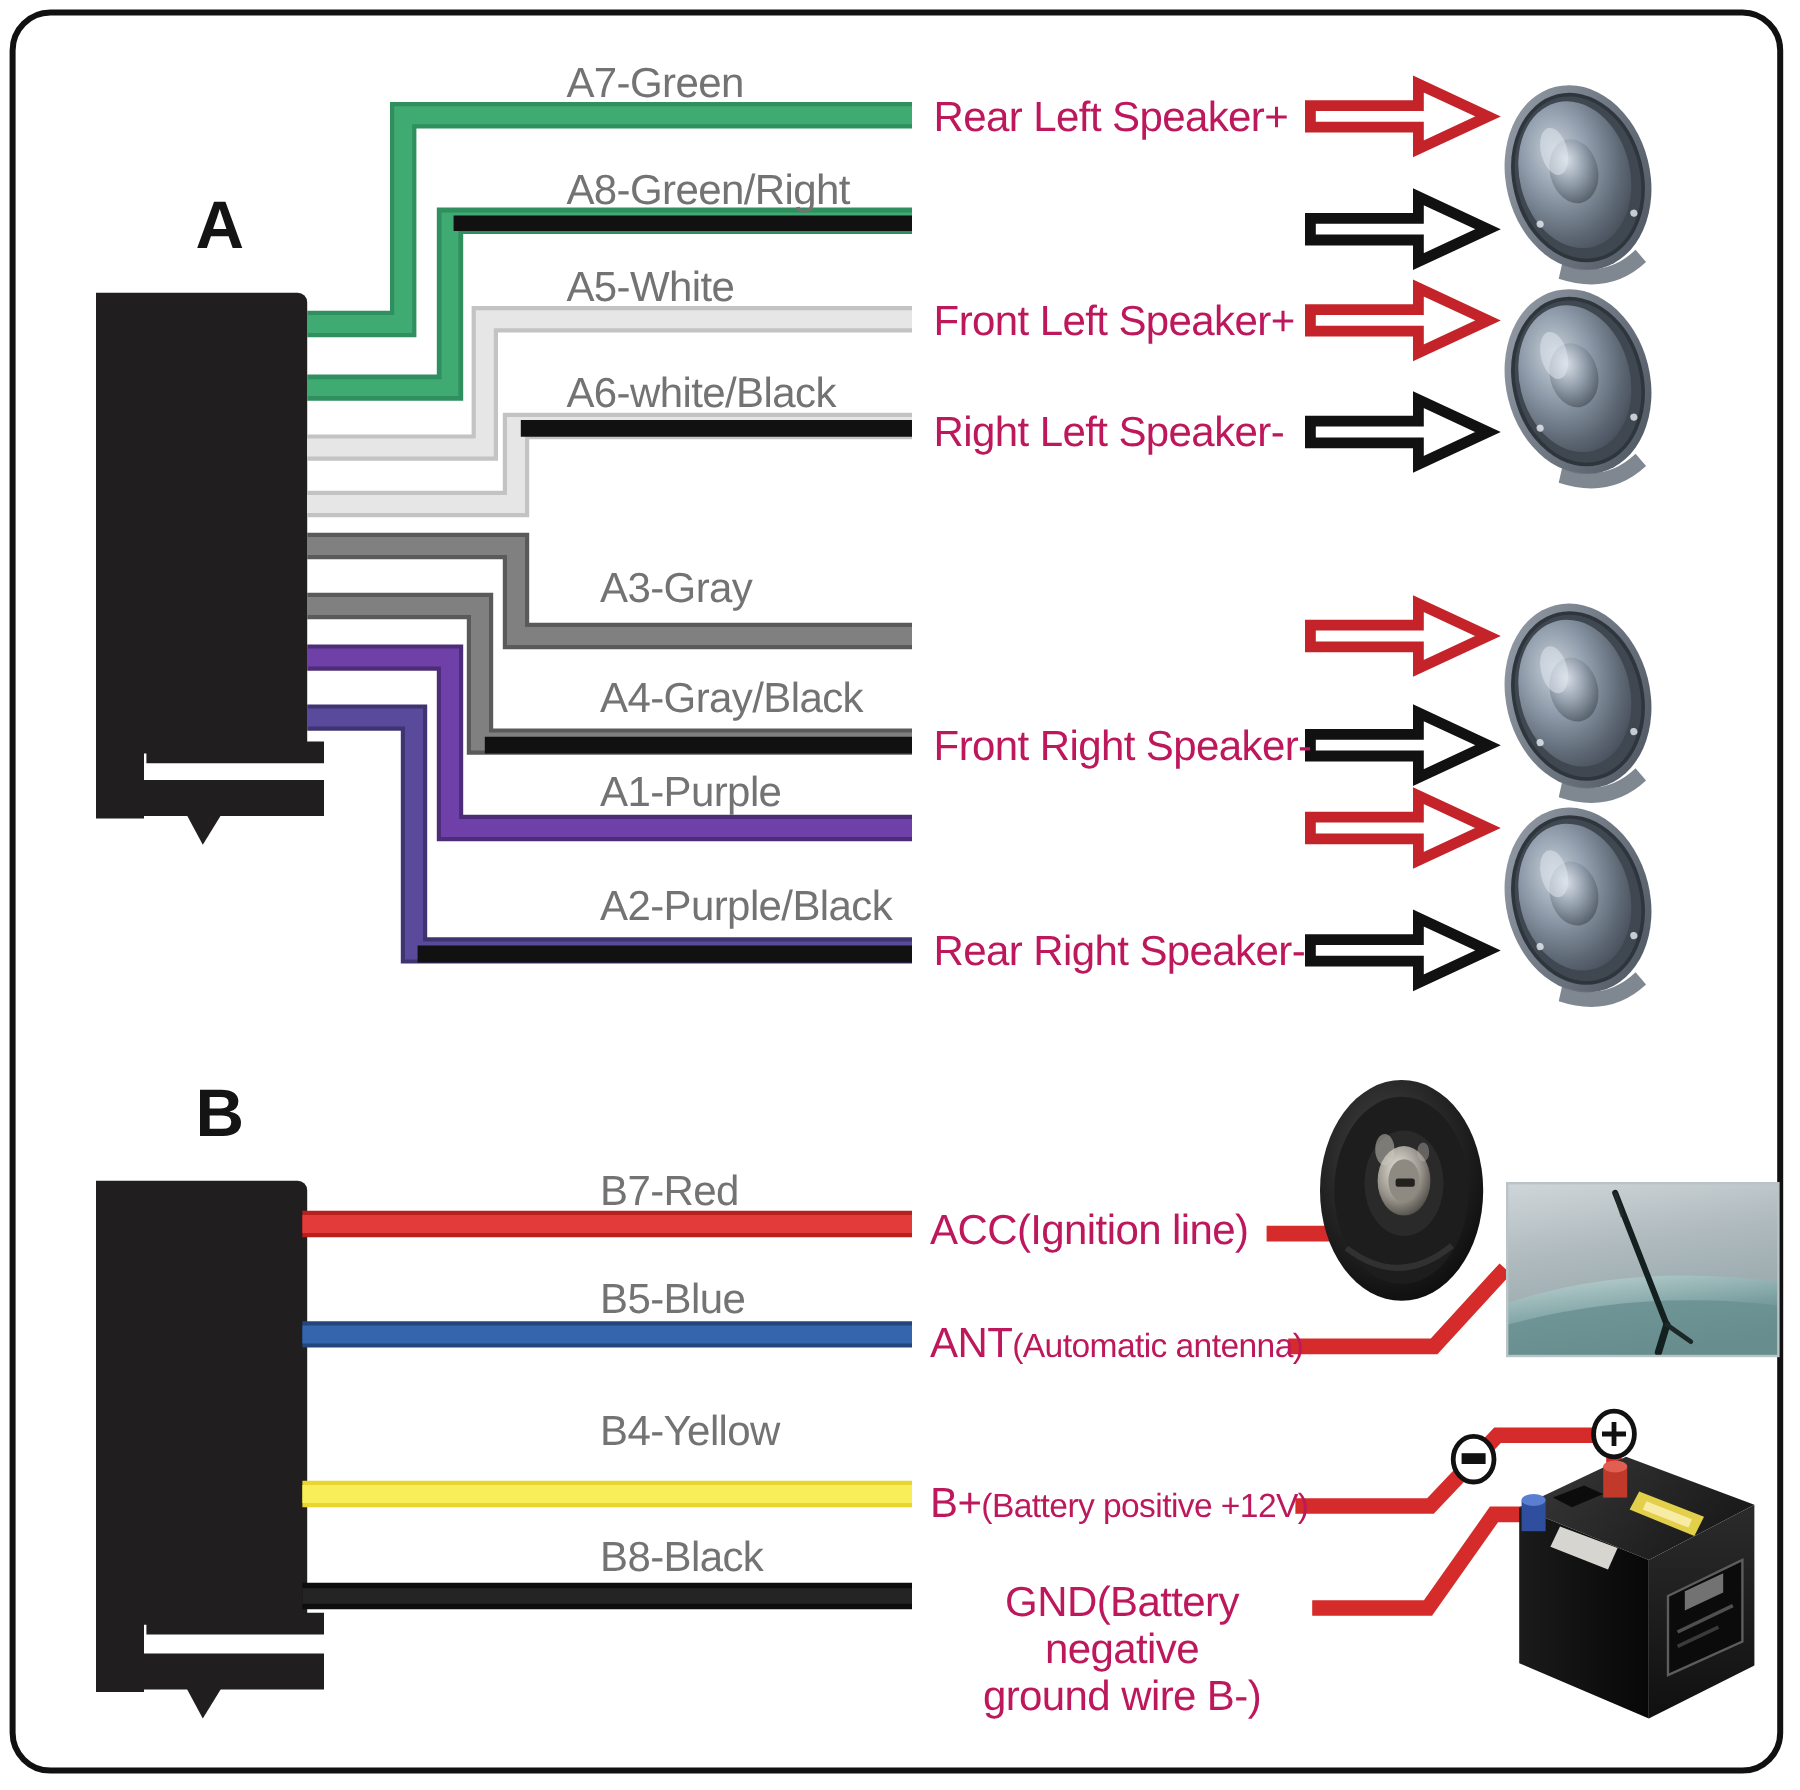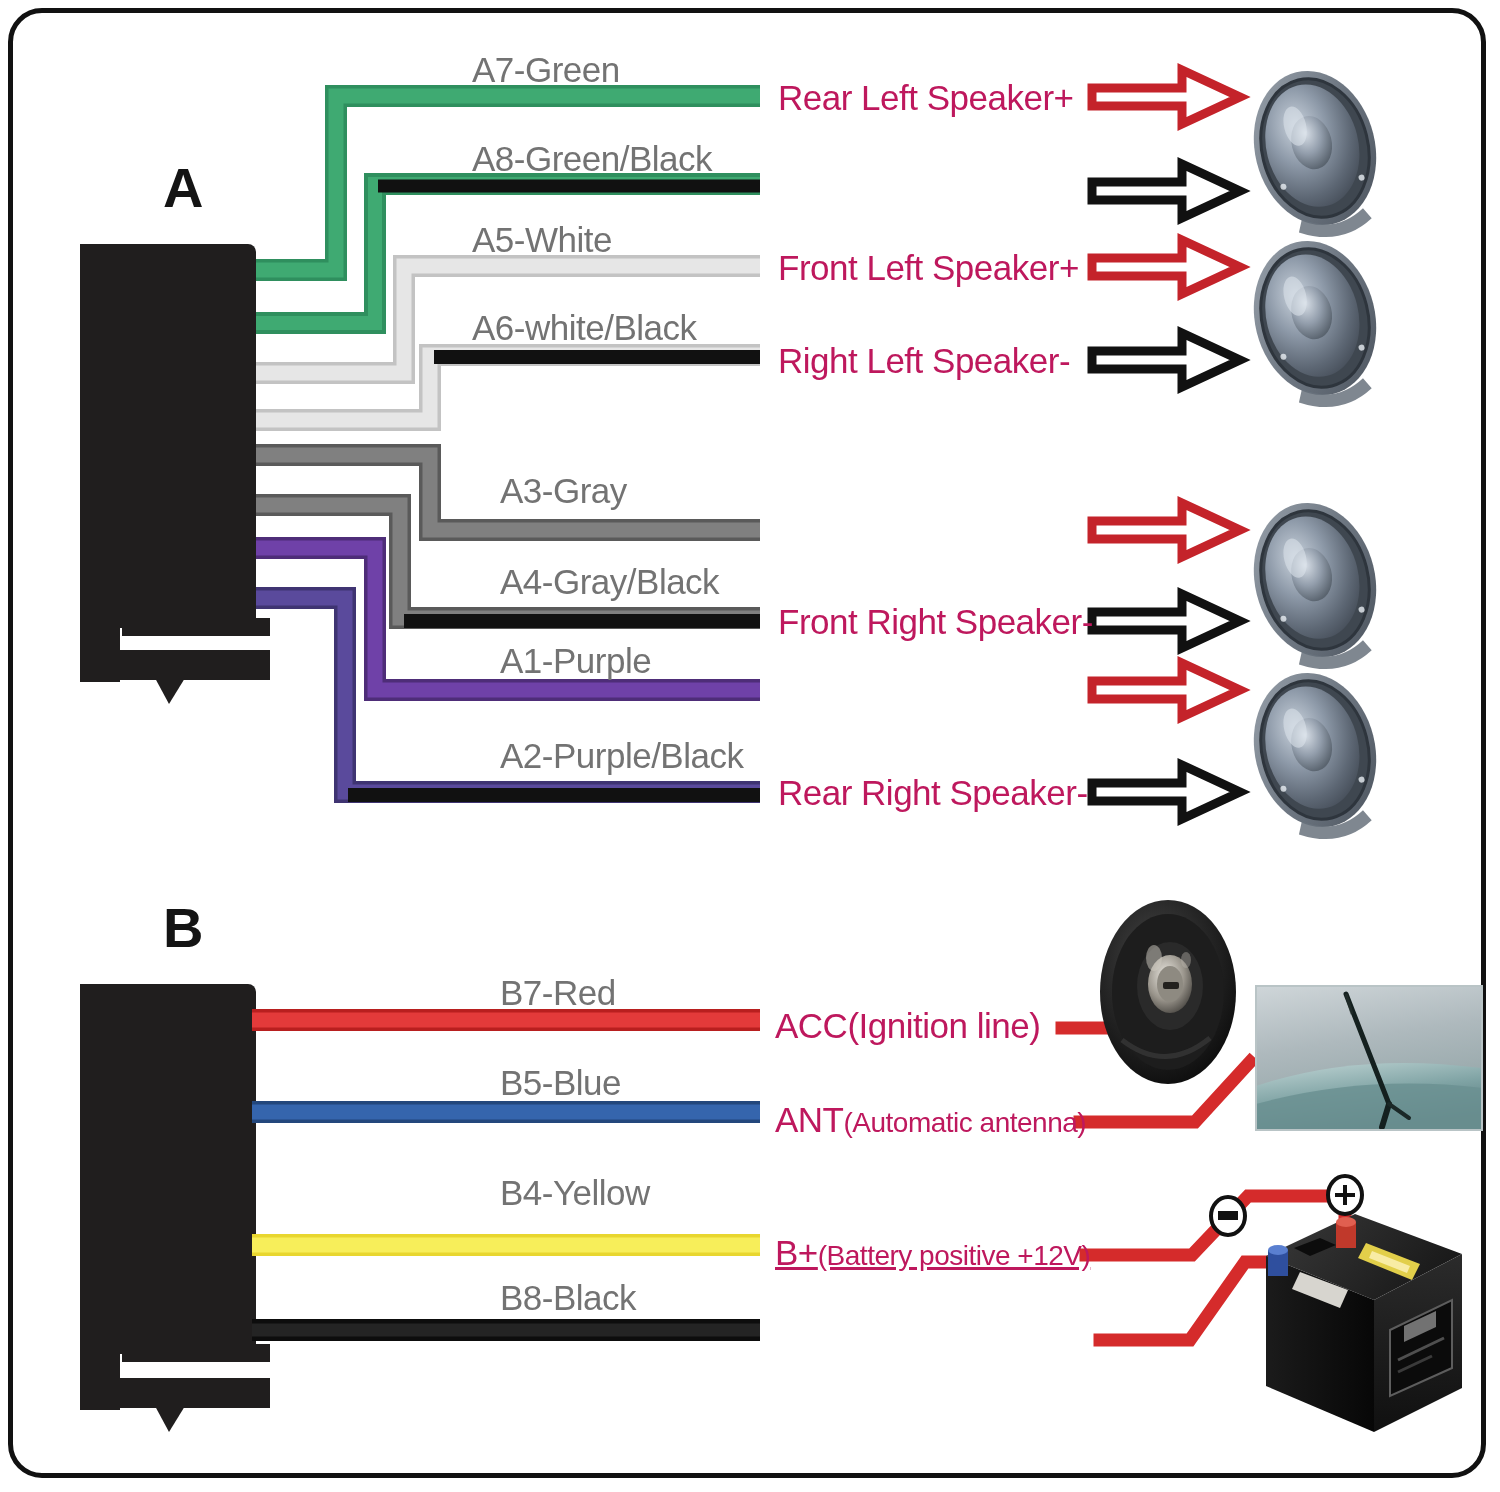--- a/index.html
+++ b/index.html
@@ -336,7 +336,7 @@
   <div class="grp-letter" style="left:163px;top:900px;">B</div>
 
   <div class="wire-label" style="left:472px;top:50px;">A7-Green</div>
-  <div class="wire-label" style="left:472px;top:139px;">A8-Green/Black</div>
+  <div class="wire-label" style="left:472px;top:139px;">A8-Green/Right</div>
   <div class="wire-label" style="left:472px;top:220px;">A5-White</div>
   <div class="wire-label" style="left:472px;top:308px;">A6-white/Black</div>
   <div class="wire-label" style="left:500px;top:471px;">A3-Gray</div>

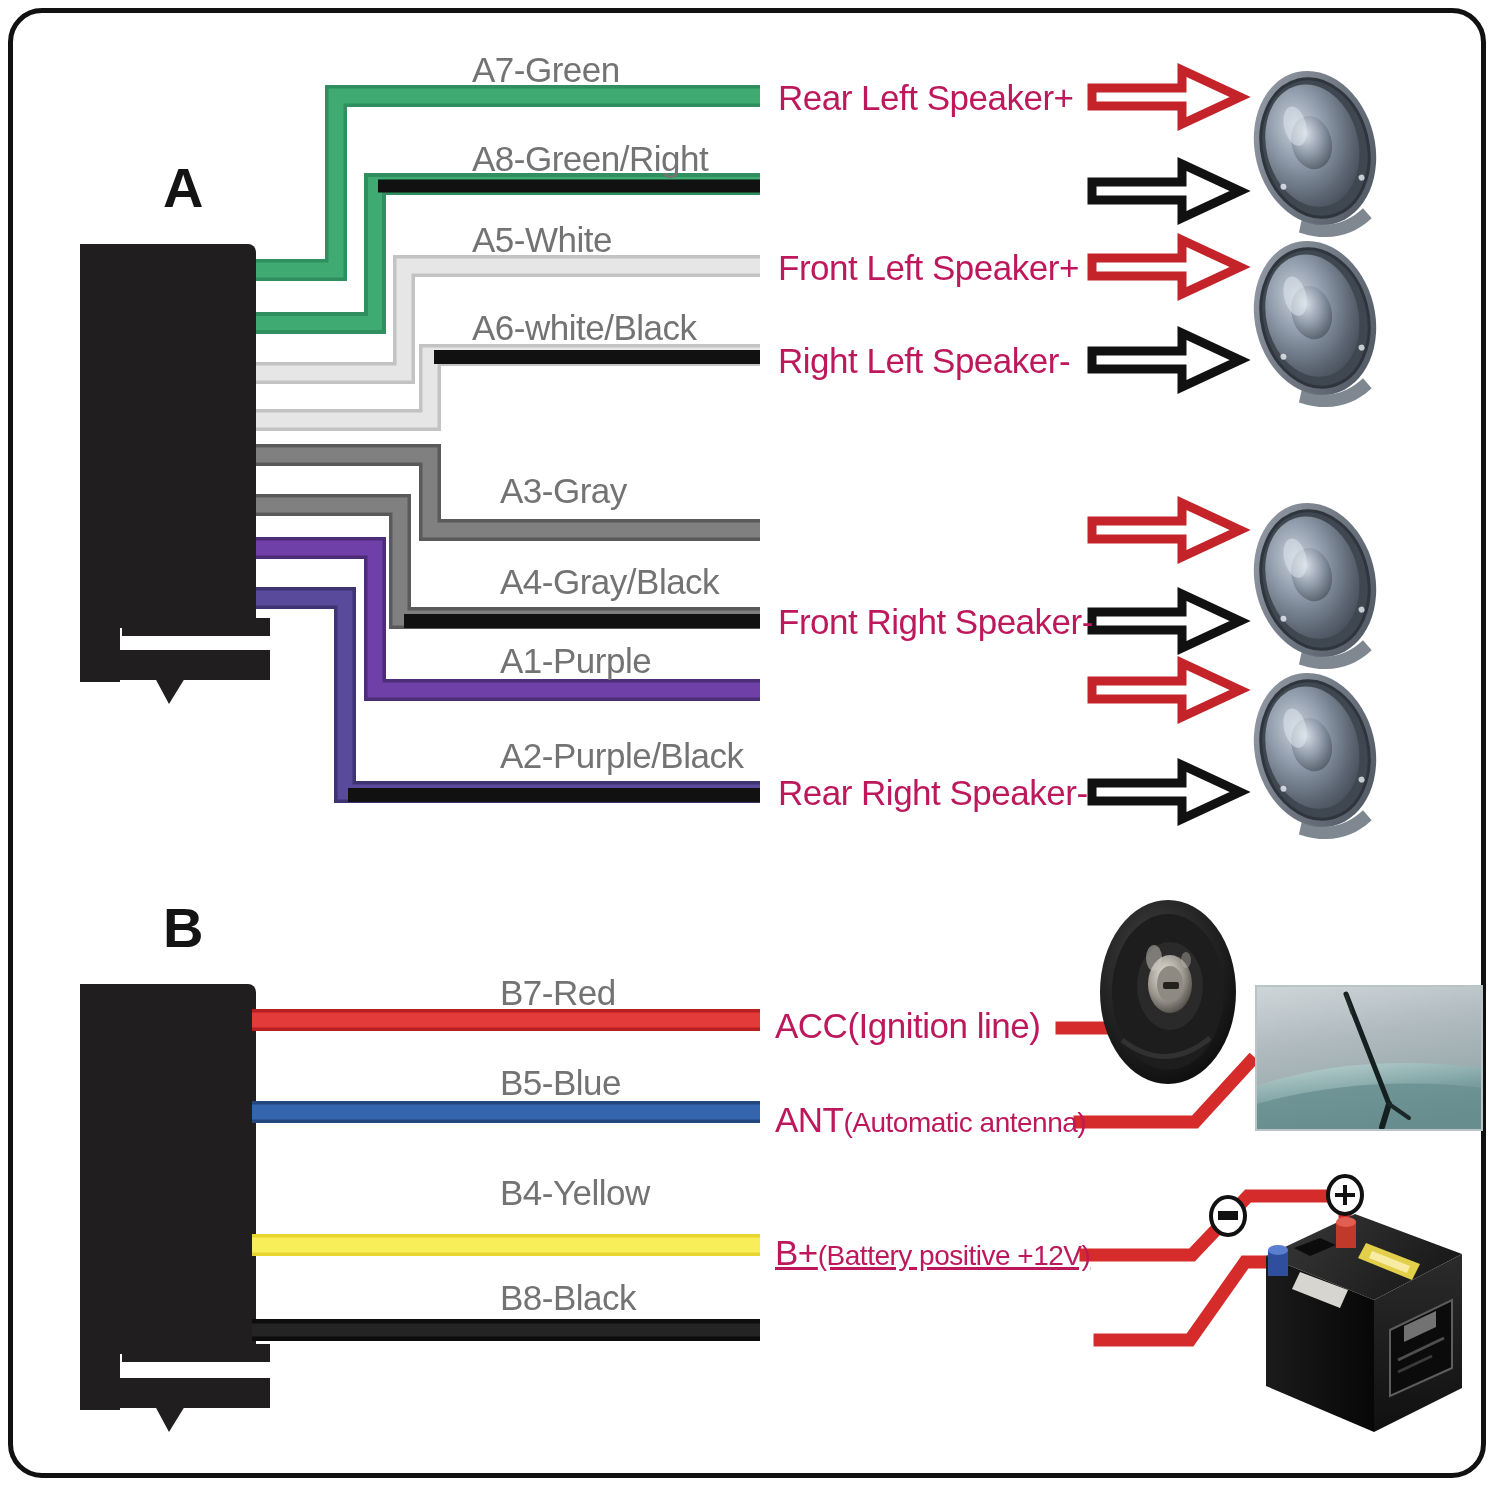--- a/index.html
+++ b/index.html
@@ -361,7 +361,7 @@
   <div class="fn-label" style="left:775px;top:1006px;">
     <span>ACC</span><span>(Ignition line)</span>
   </div>
-  <div class="fn-label" style="left:775px;top:1233px;text-decoration:underline;">
+  <div class="fn-label" style="left:775px;top:1233px;">
     <span>B+</span><span class="small">(Battery positive +12V)</span>
   </div>
 

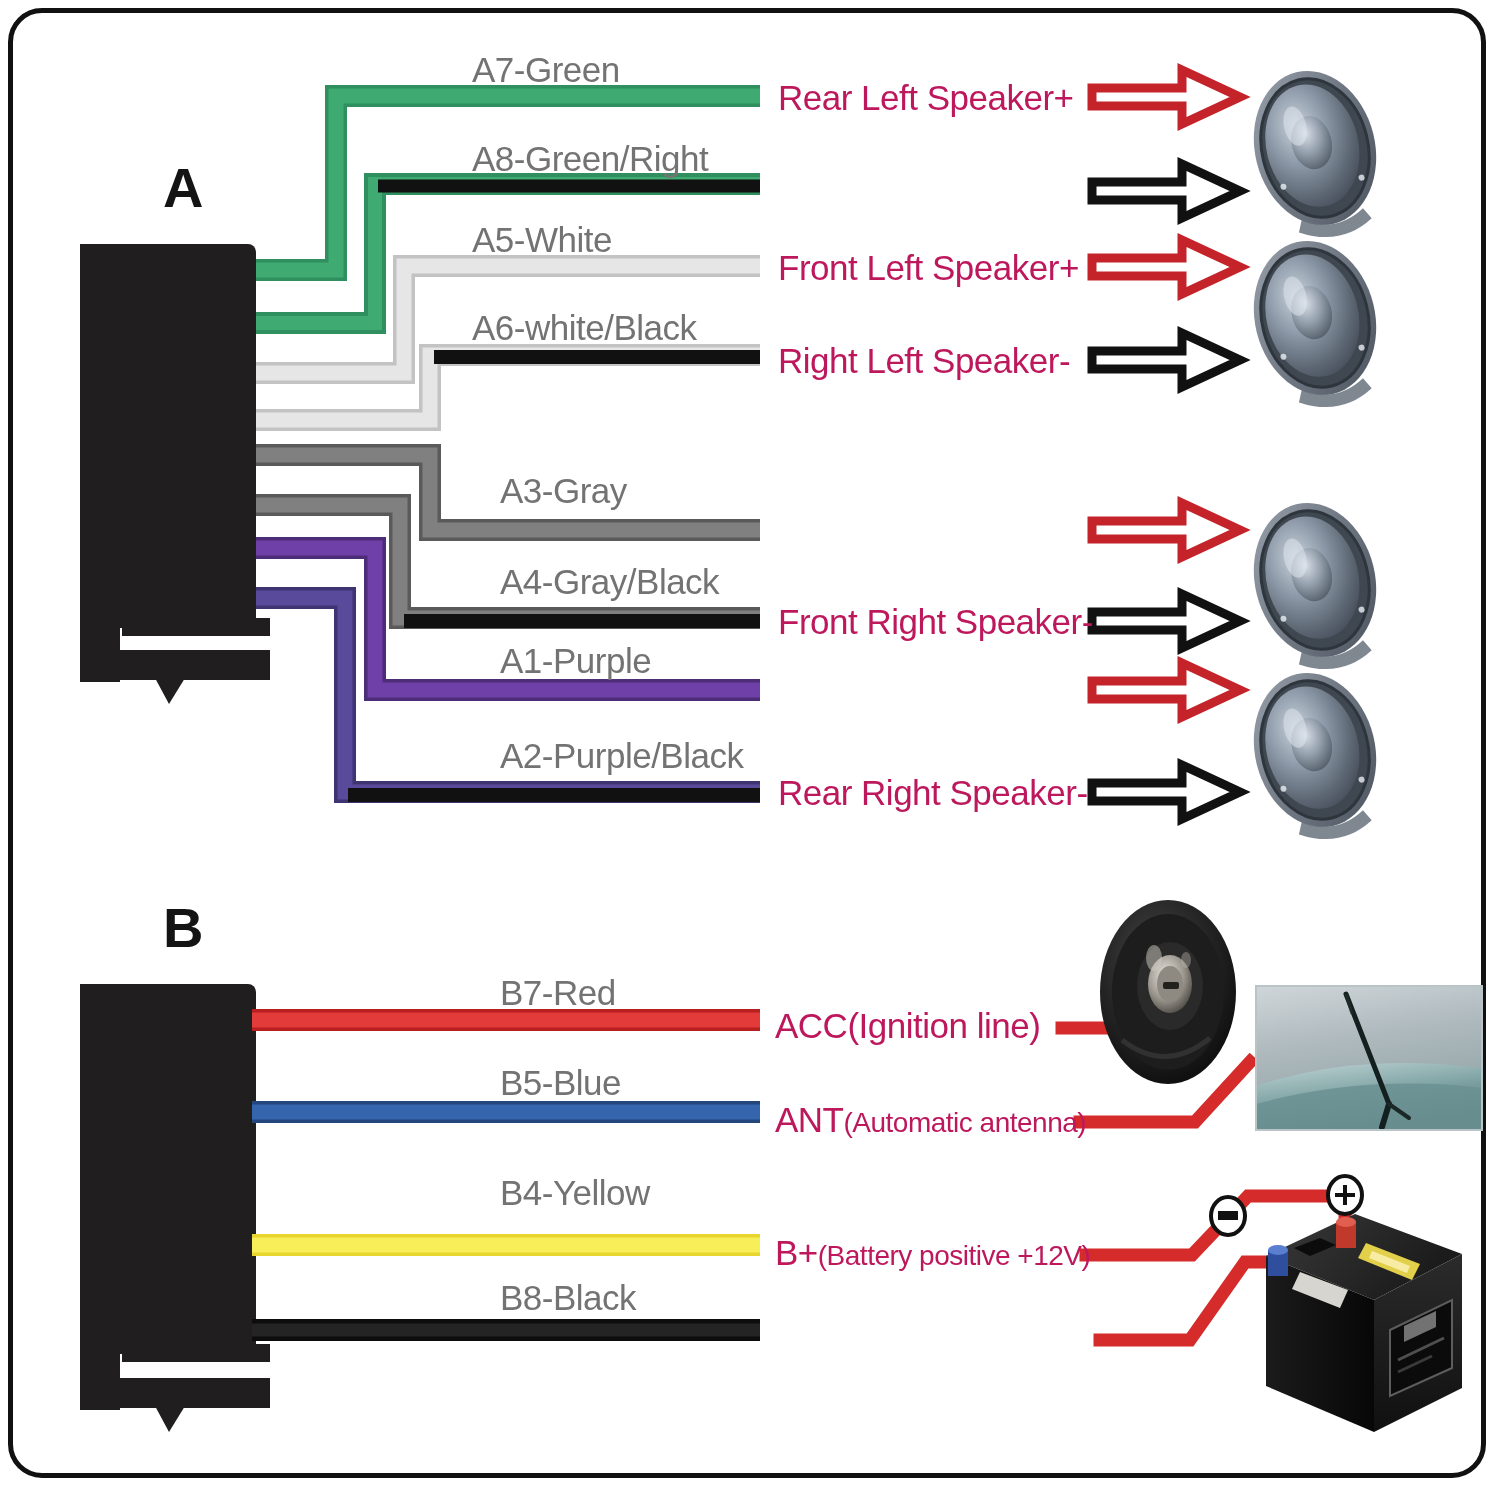--- a/index.html
+++ b/index.html
@@ -364,6 +364,10 @@
   <div class="fn-label" style="left:775px;top:1233px;">
     <span>B+</span><span class="small">(Battery positive +12V)</span>
   </div>
+  <div class="fn-label two-line" style="left:770px;top:1316px;">
+    <span>GND(Battery negative</span><br>
+    <span>ground wire B-)</span>
+  </div>
 
 </div>
 

